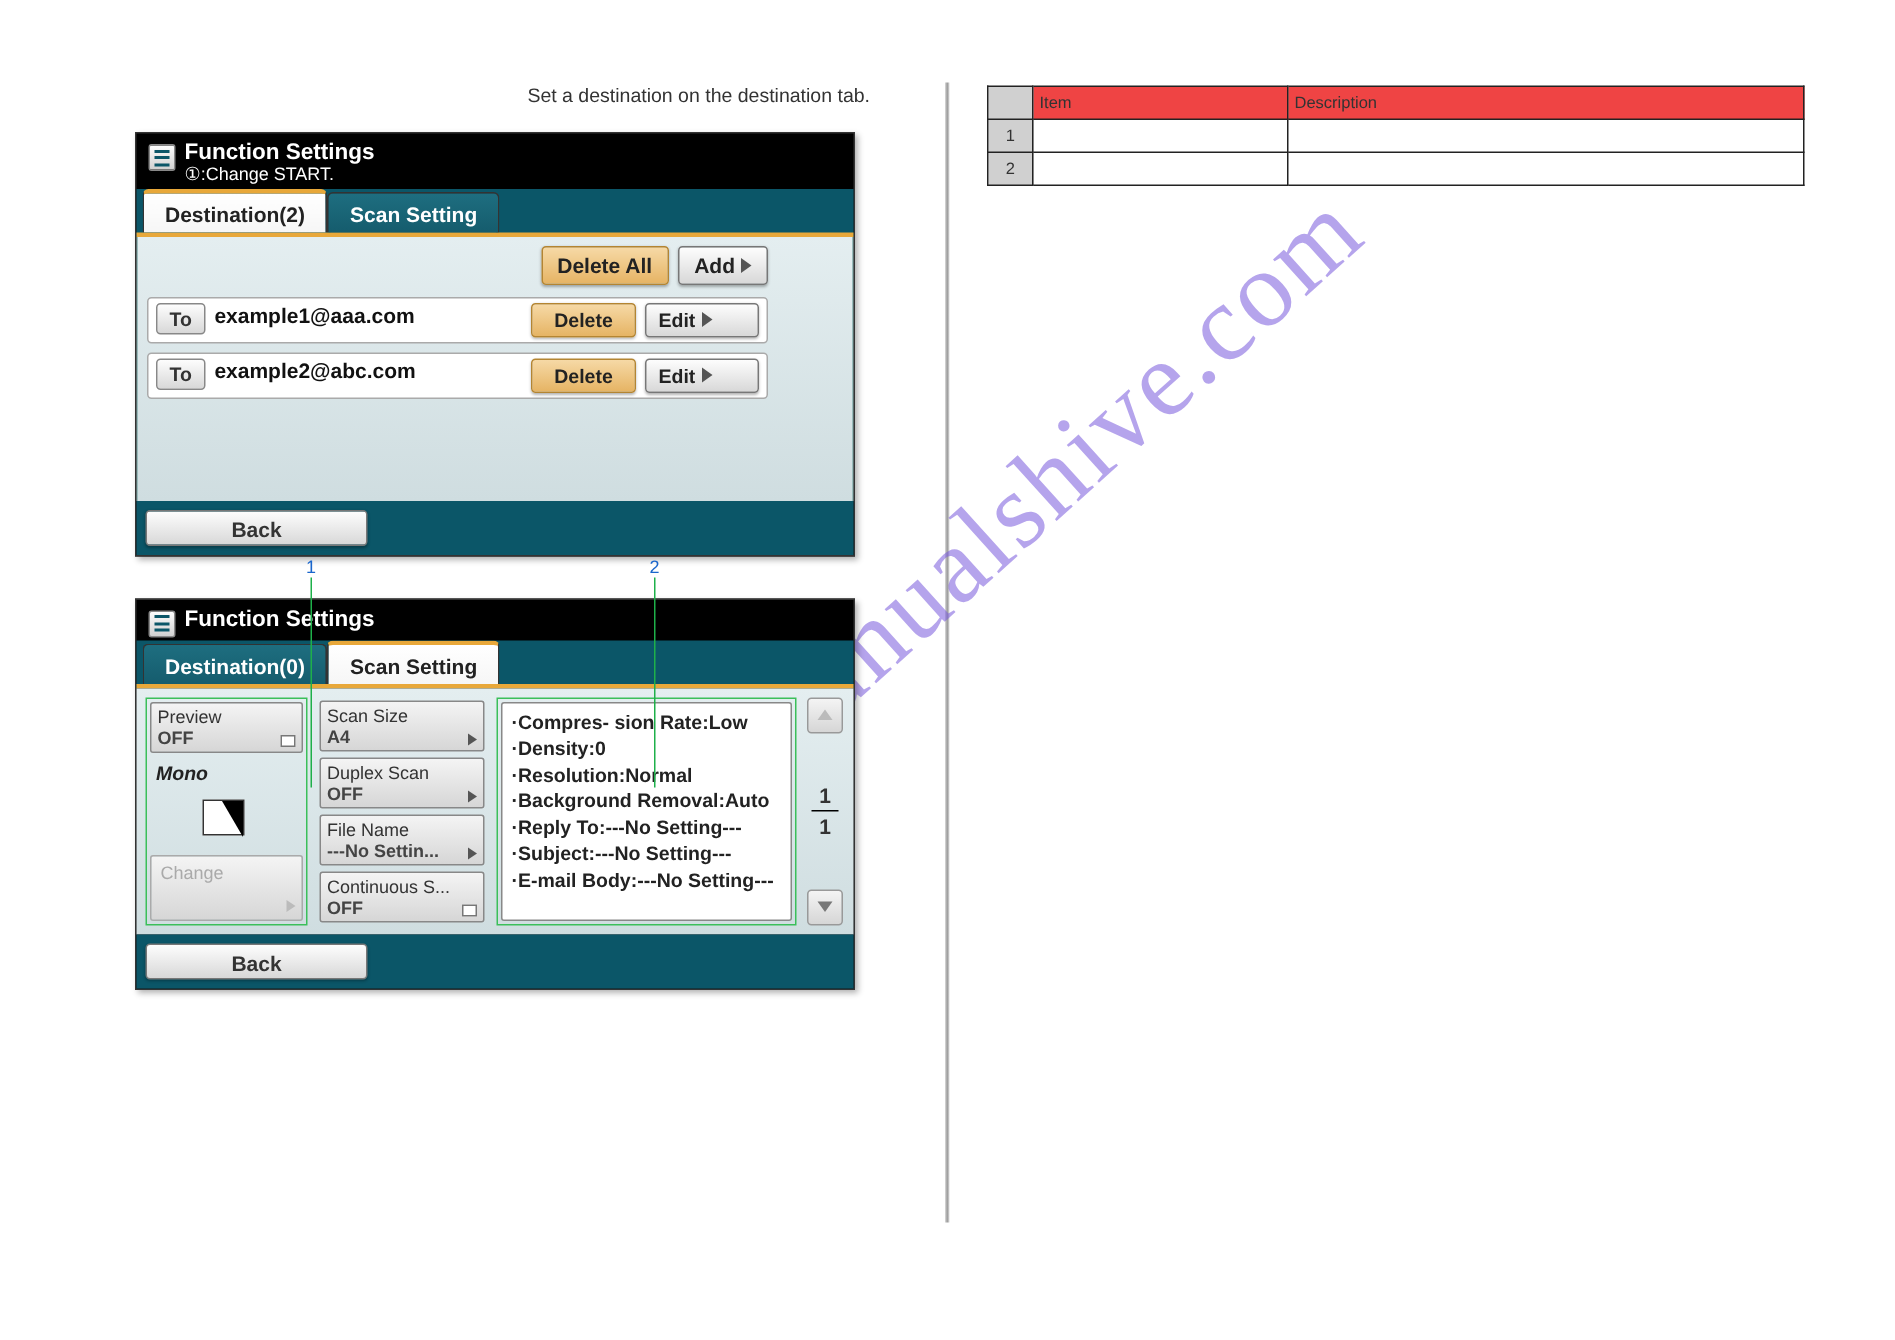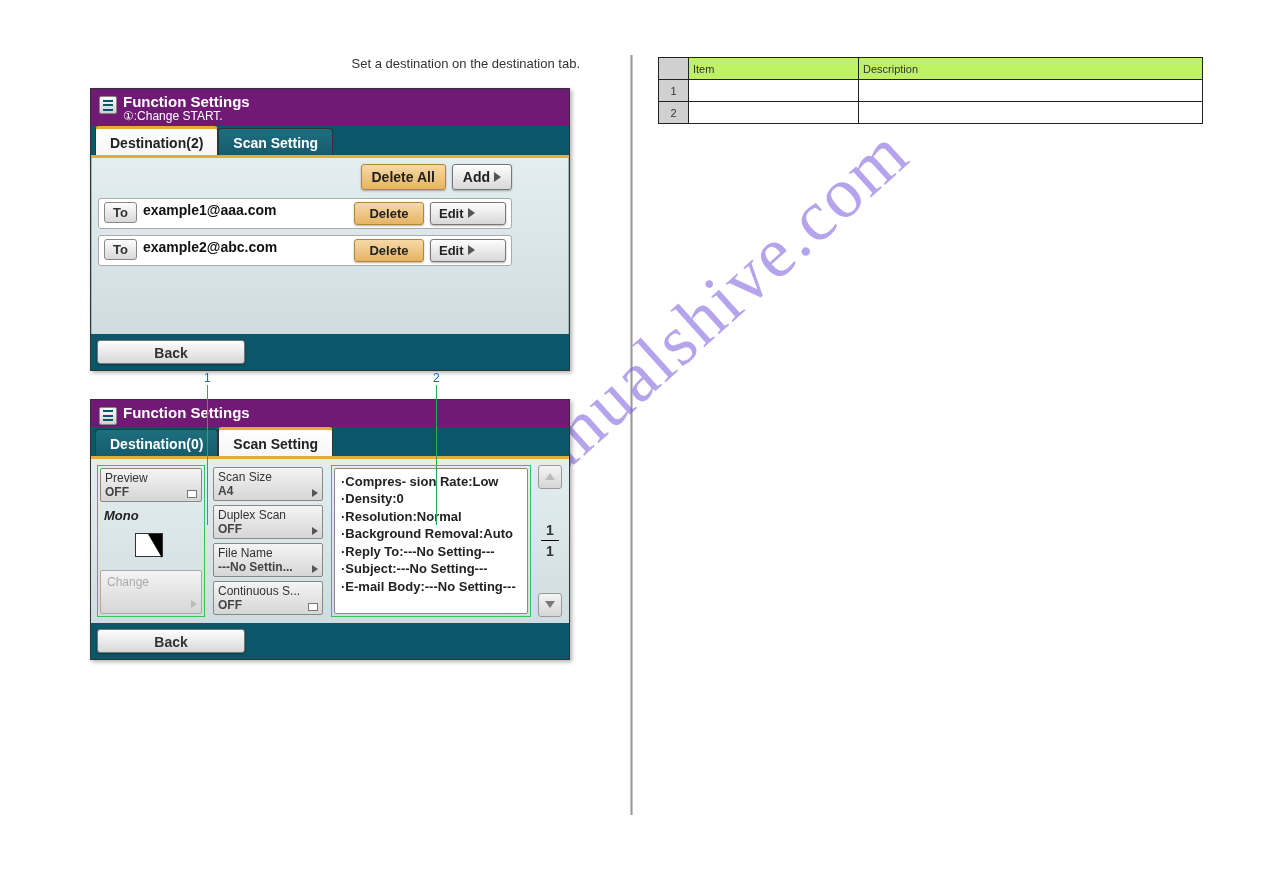--- a/index.html
+++ b/index.html
@@ -267,7 +267,7 @@
     padding: 0 4px;
   }
   .spec-table th {
-    background: #bef264;
+    background: #ef4444;
     font-weight: normal;
   }
   .spec-table .c0 { width: 30px; background: #d0d0d0; text-align: center; }

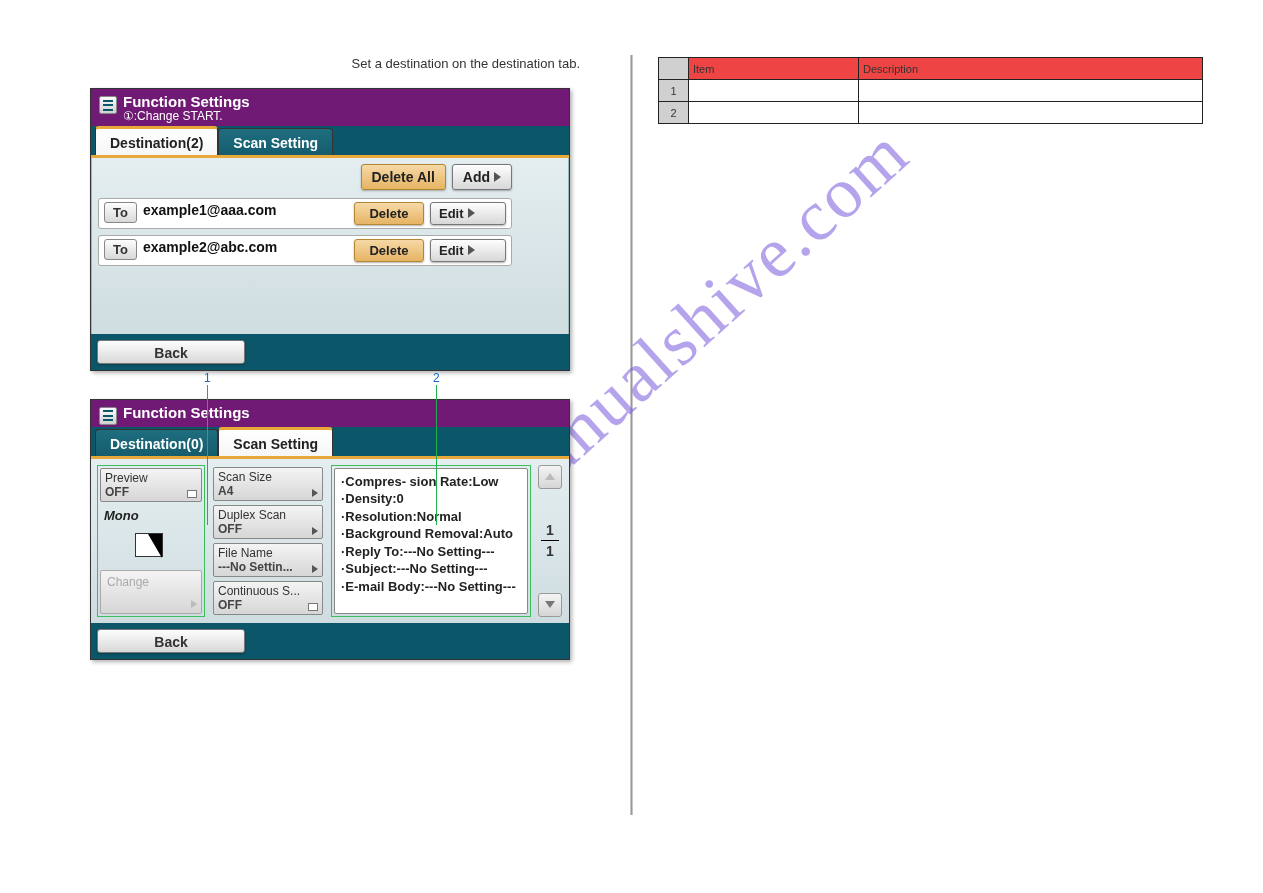--- a/index.html
+++ b/index.html
@@ -44,7 +44,7 @@
   
   .device-panel {
     width: 480px;
-    background: #701a75;
+    background: #000000;
     border: 1px solid #333;
     box-shadow: 2px 2px 4px rgba(0,0,0,0.3);
   }

